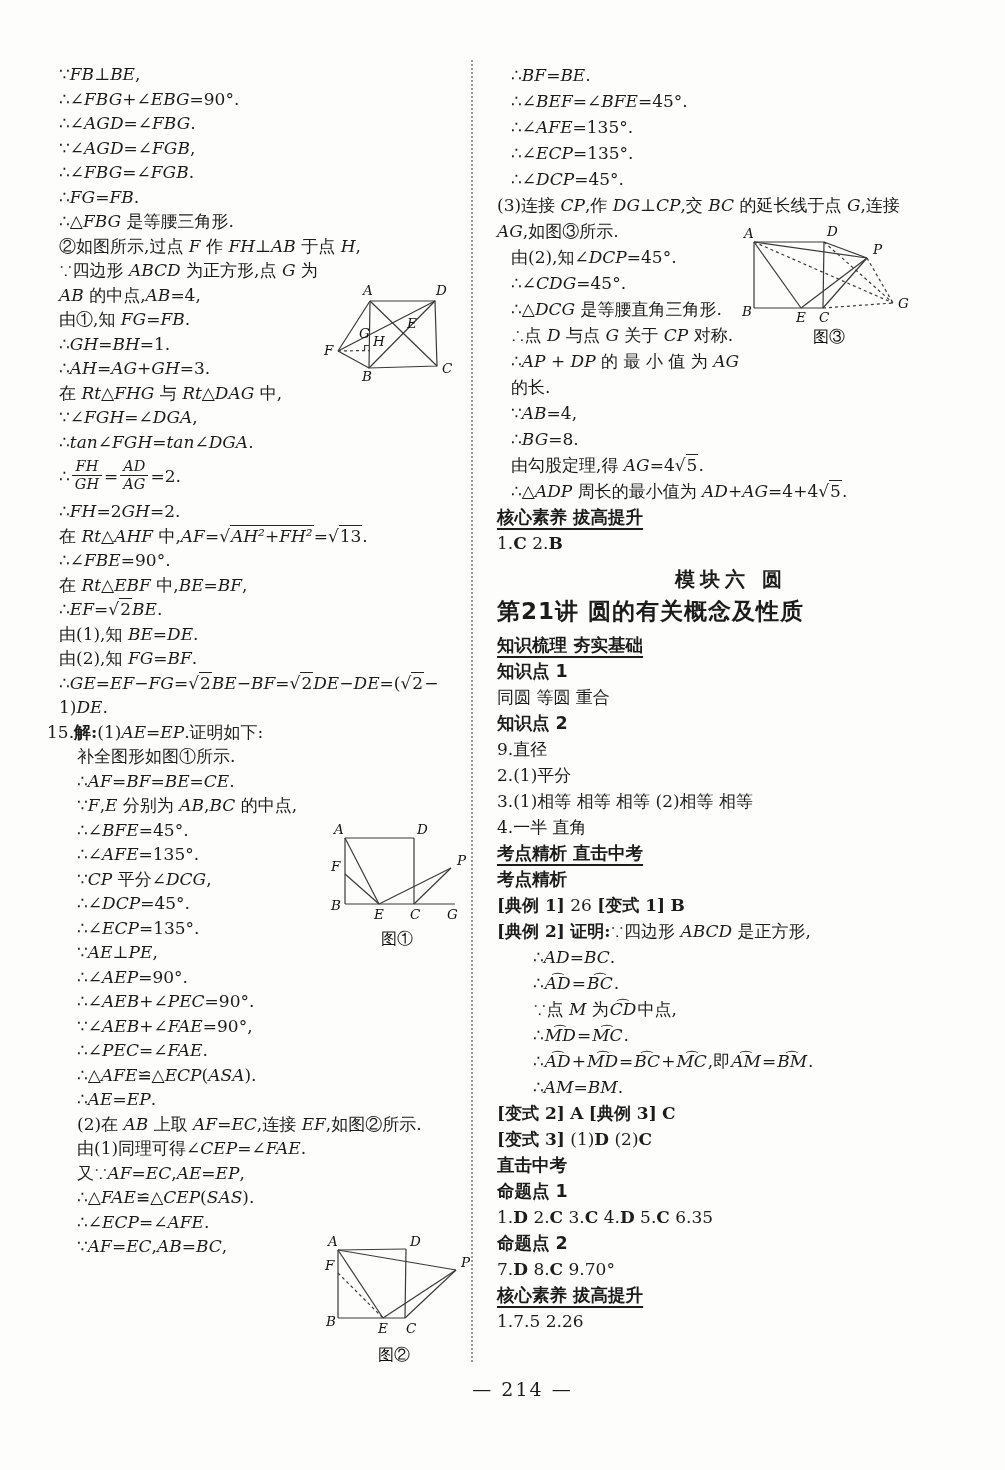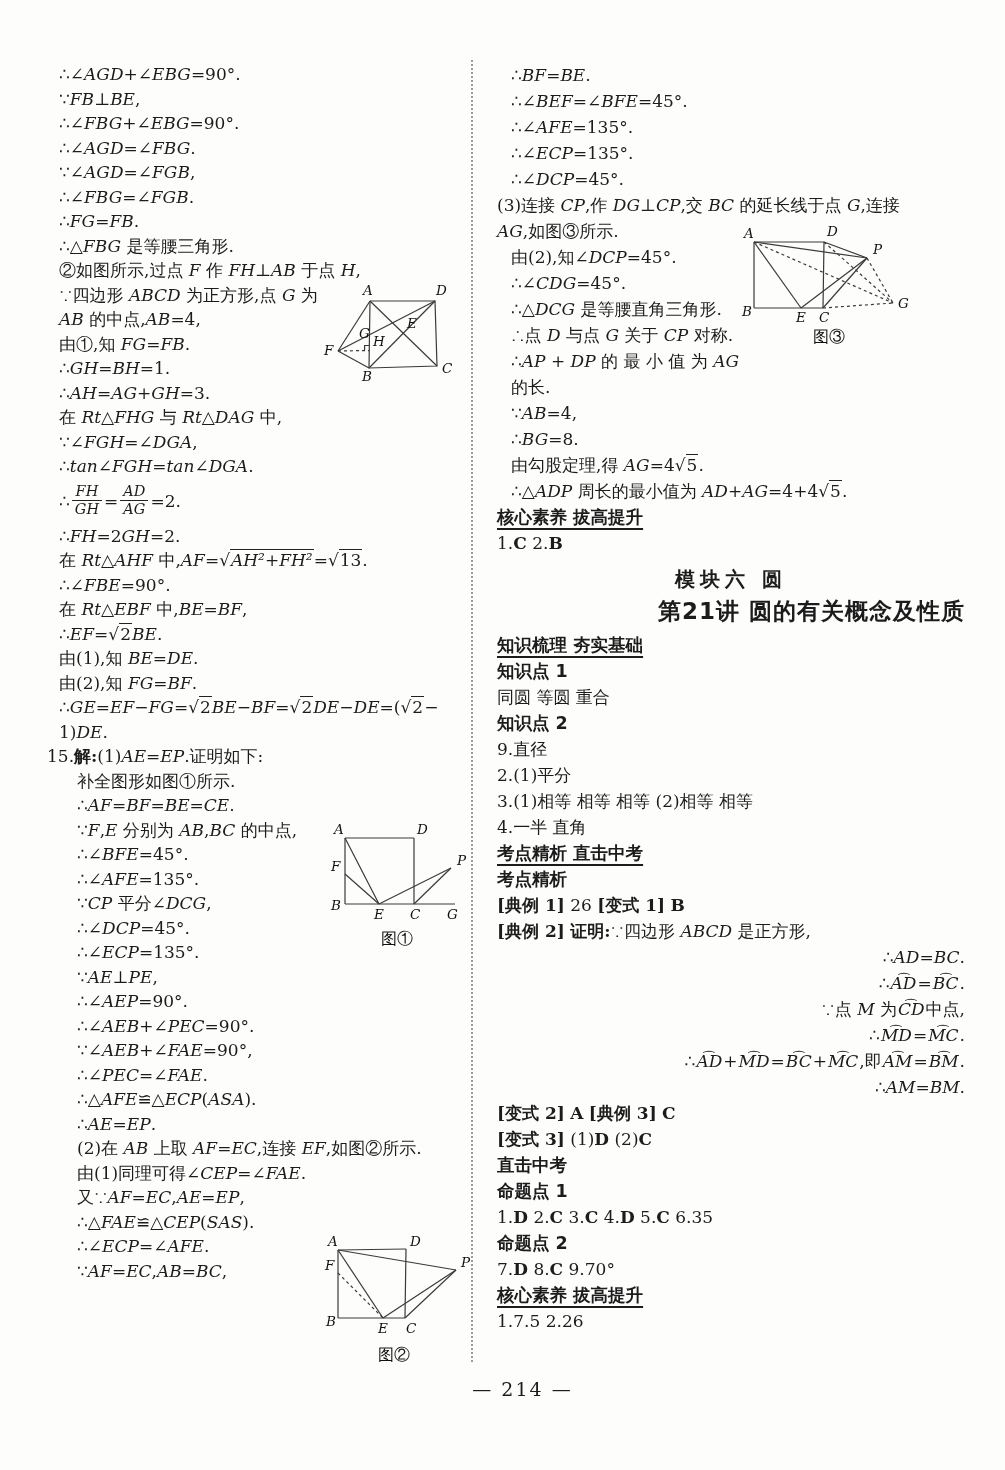--- a/index.html
+++ b/index.html
@@ -71,7 +71,6 @@
   <div id="divider"></div>
 
   <div id="colL" class="col">
-      <div class="line i1">∴∠<i>AGD</i>+∠<i>EBG</i>=90°.</div>
       <div class="line i1">∵<i>FB</i>⊥<i>BE</i>,</div>
       <div class="line i1">∴∠<i>FBG</i>+∠<i>EBG</i>=90°.</div>
       <div class="line i1">∴∠<i>AGD</i>=∠<i>FBG</i>.</div>

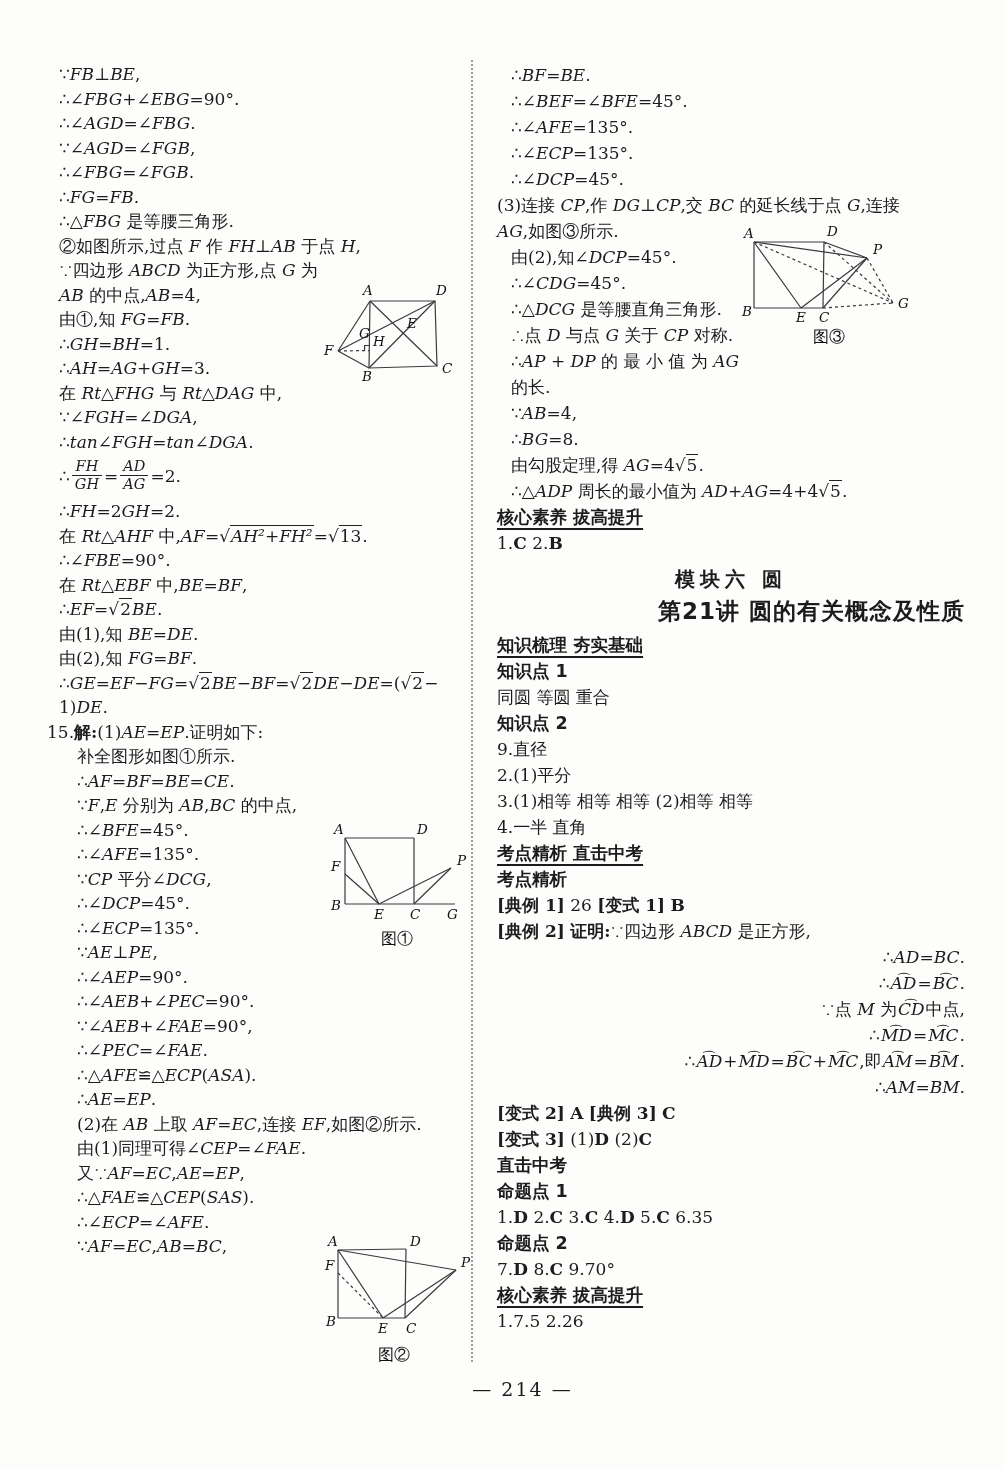--- a/index.html
+++ b/index.html
@@ -43,7 +43,7 @@
   .t1{font-weight:700;font-family:"DejaVu Sans","Liberation Sans",sans-serif;font-size:20px;
       text-align:center;letter-spacing:5px;line-height:42px;margin-top:10px;margin-bottom:6px;white-space:nowrap;}
   .t2{font-weight:700;font-family:"DejaVu Sans","Liberation Sans",sans-serif;font-size:23px;
-      text-align:right;letter-spacing:1px;line-height:36px;margin-bottom:8px;white-space:nowrap;}
+      text-align:left;letter-spacing:1px;line-height:36px;margin-bottom:8px;white-space:nowrap;}
 
   #divider{position:absolute;left:471px;top:60px;height:1302px;width:0;
            border-left:2px dotted #9a9a9a;}

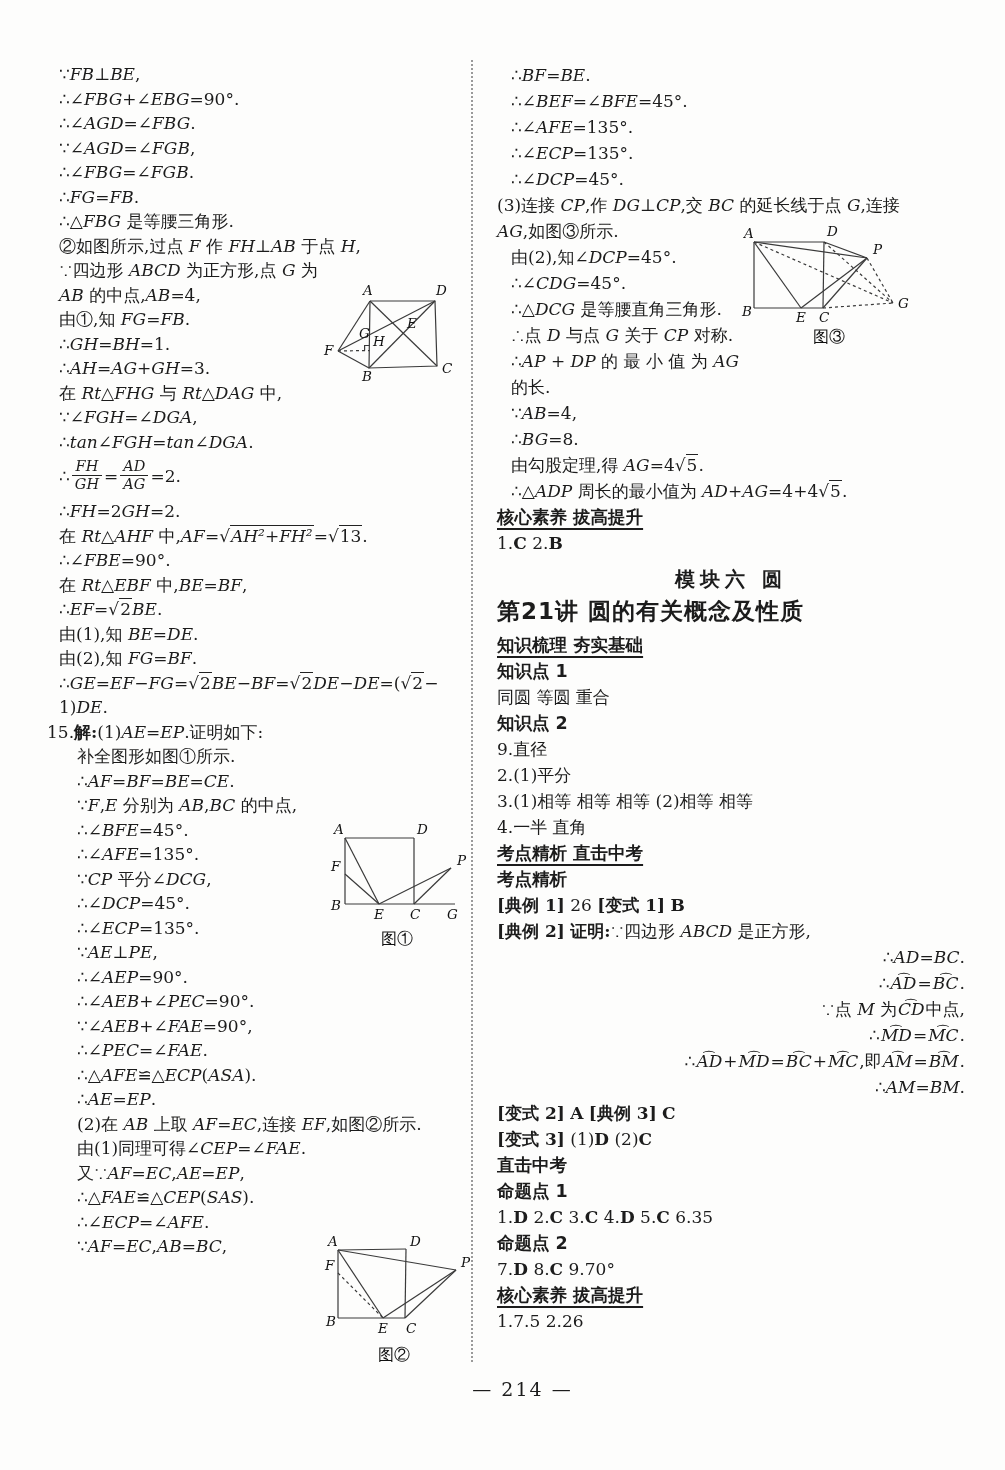--- a/index.html
+++ b/index.html
@@ -21,7 +21,7 @@
   #colL .i1{padding-left:12px;}
   #colL .i2{padding-left:30px;}
   #colR .i1{padding-left:14px;}
-  #colR .i2{padding-left:36px;text-align:right;}
+  #colR .i2{padding-left:36px;}
 
   .line.frac{line-height:45px;}
   .f{display:inline-flex;flex-direction:column;vertical-align:middle;text-align:center;

